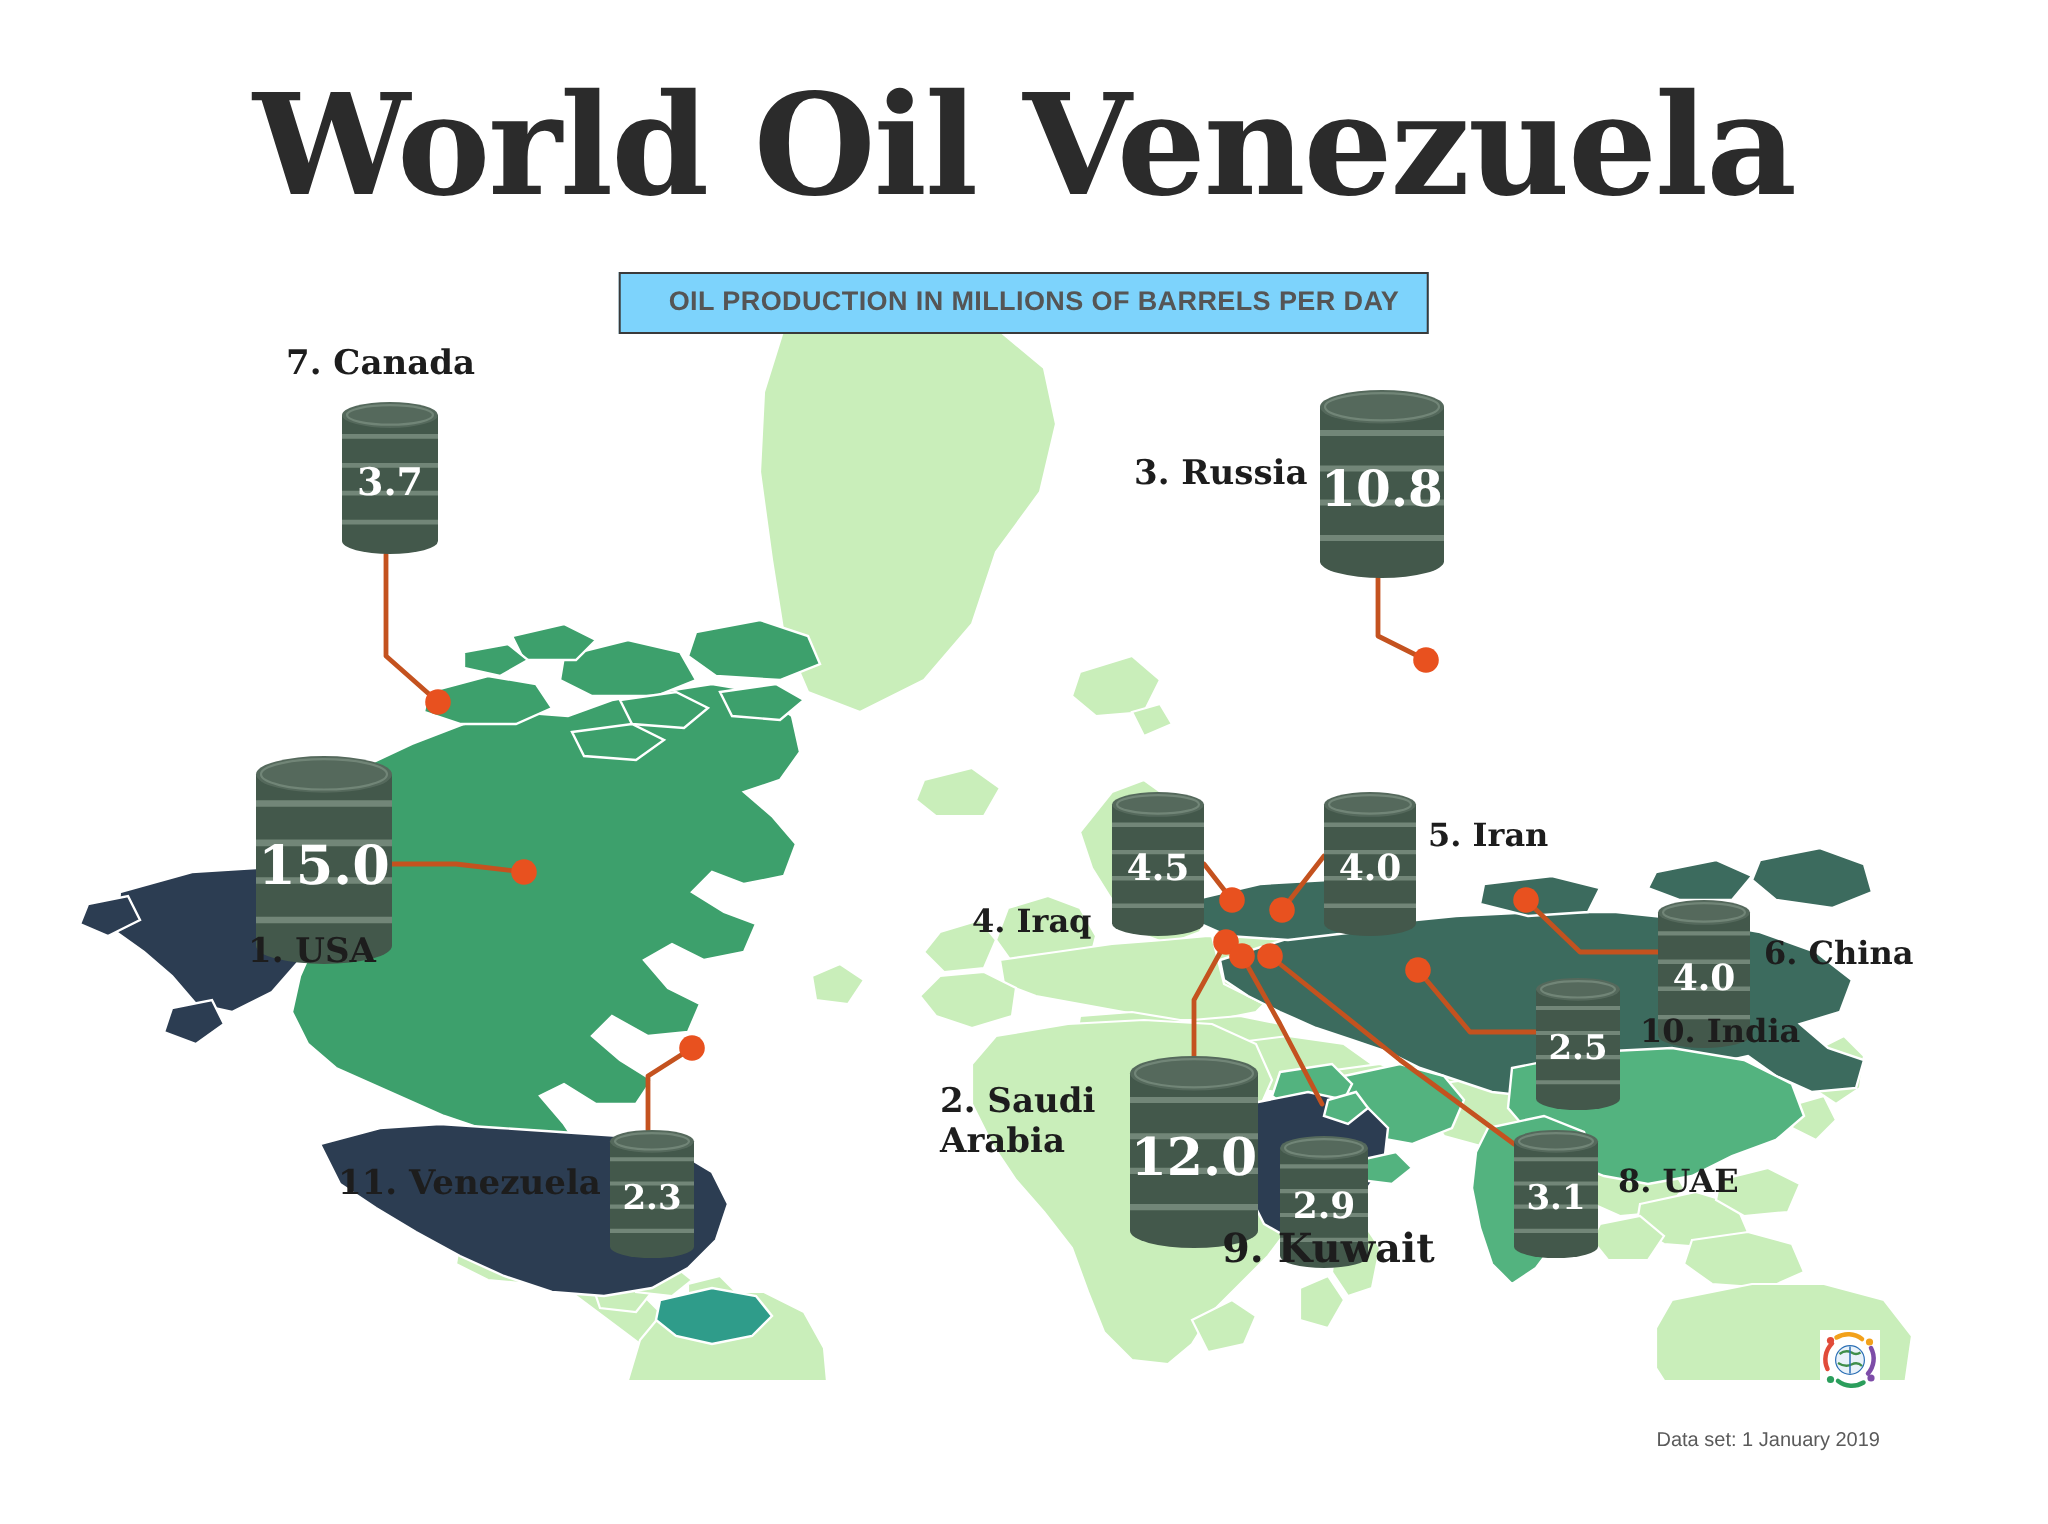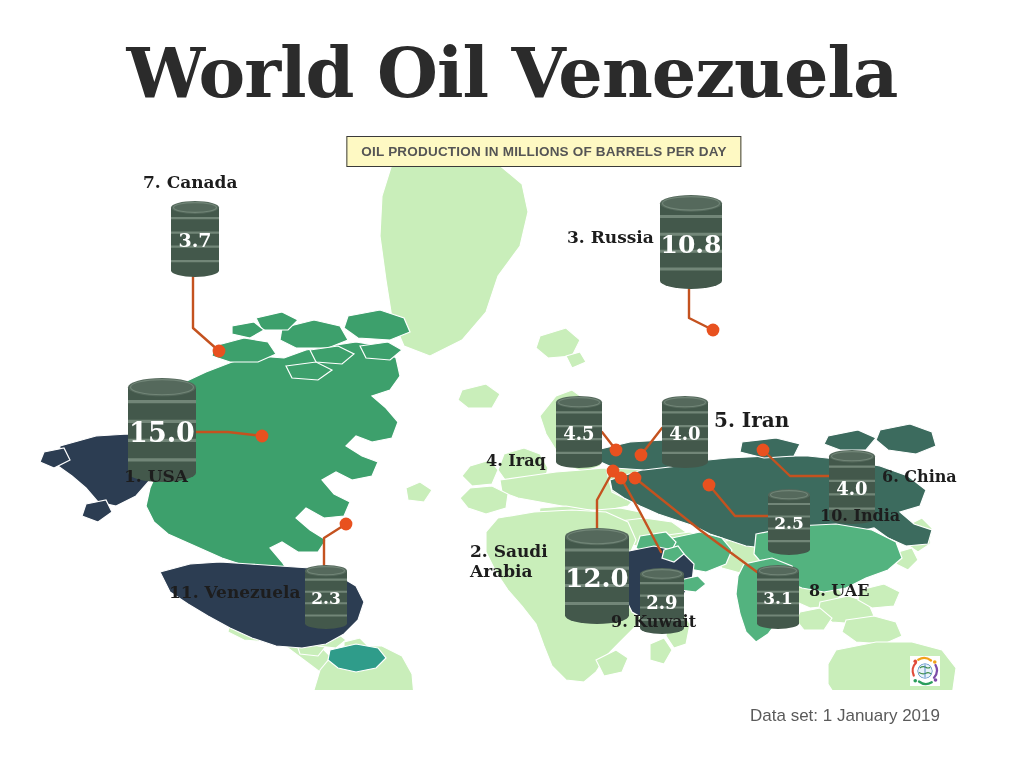--- a/index.html
+++ b/index.html
@@ -28,10 +28,9 @@
   .subtitle-box{
     position:absolute;left:50%;top:136px;transform:translateX(-50%);
     border:1.5px solid #3a3a3a;
-    background:#fef9c3;
-    padding:5px 14px 6px 14px;
+    background:#7dd3fc;
+    padding:5px 14px 6px 24px;
     z-index:40;
-    margin-left:32px;
   }
   .subtitle-box span{
     font-family:"Liberation Sans",sans-serif;

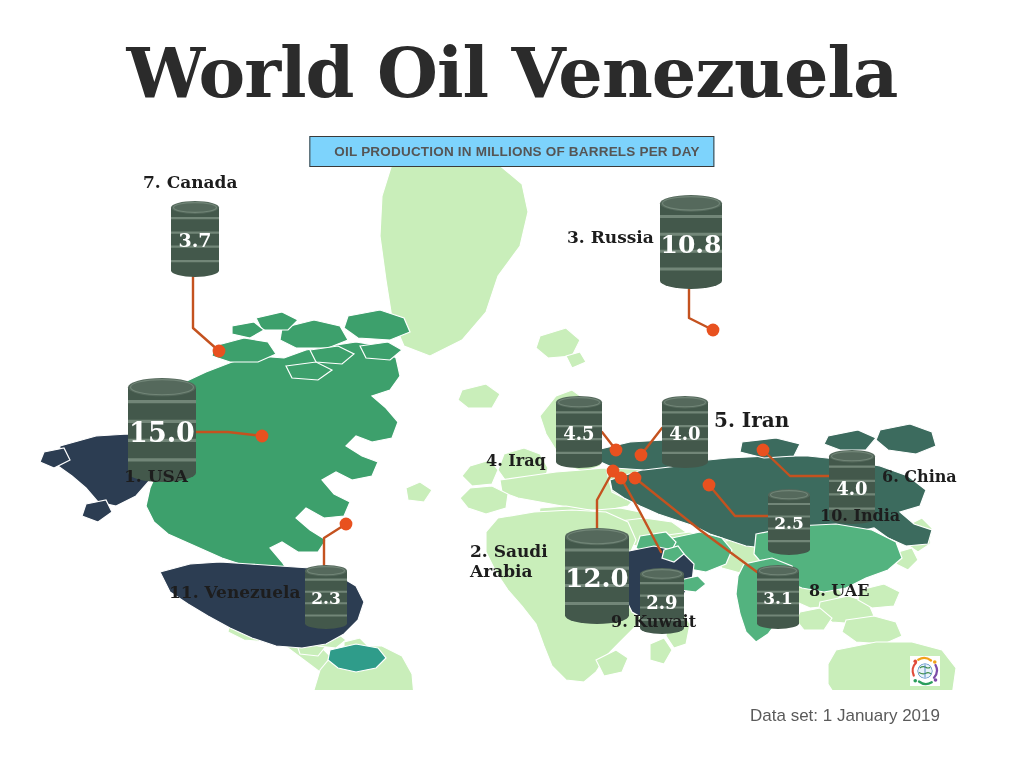--- a/index.html
+++ b/index.html
@@ -381,7 +381,7 @@
 Arabia</div>
       <div class="clabel" style="left: 567px; top: 227px; font-size: 17px;">3. Russia</div>
       <div class="clabel" style="left: 486px; top: 409px; font-size: 16px; margin-top: 43px;">4. Iraq</div>
-      <div class="clabel" style="left: 714px; top: 409px; font-size: 20px;">5. Iran</div>
+      <div class="clabel" style="left: 714px; top: 409px; font-size: 16px;">5. Iran</div>
       <div class="clabel" style="left: 882px; top: 468px; font-size: 16px;">6. China</div>
       <div class="clabel" style="left: 143px; top: 172px; font-size: 17px;">7. Canada</div>
       <div class="clabel" style="left: 809px; top: 582px; font-size: 16px;">8. UAE</div>

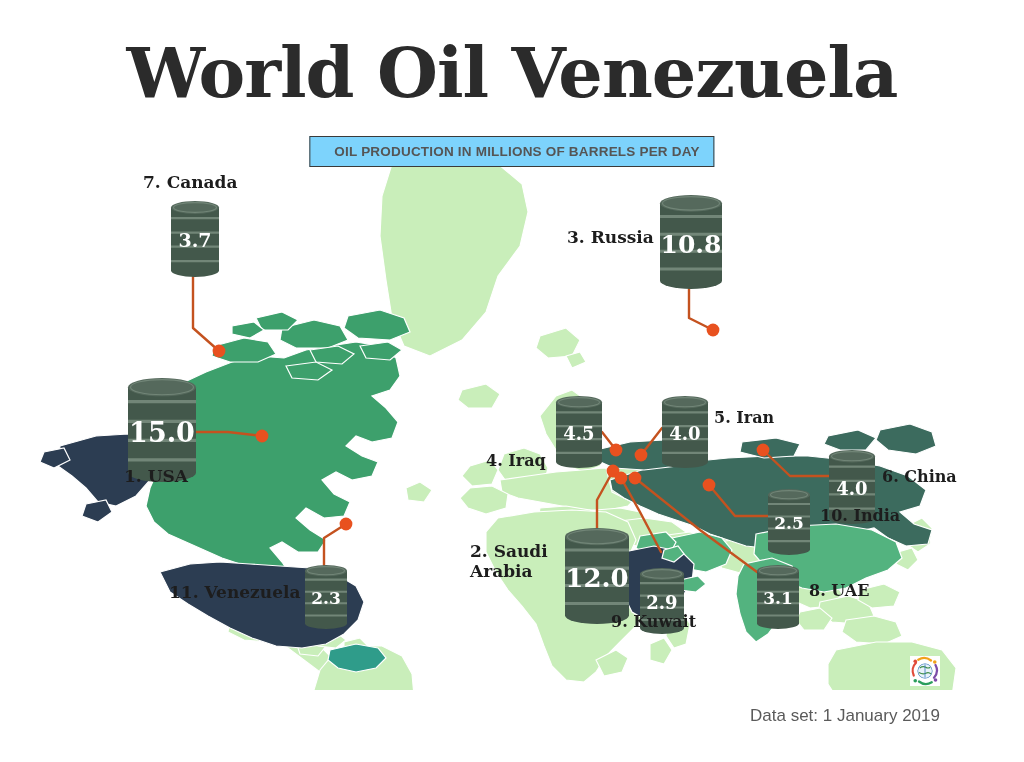--- a/index.html
+++ b/index.html
@@ -385,7 +385,7 @@
       <div class="clabel" style="left: 882px; top: 468px; font-size: 16px;">6. China</div>
       <div class="clabel" style="left: 143px; top: 172px; font-size: 17px;">7. Canada</div>
       <div class="clabel" style="left: 809px; top: 582px; font-size: 16px;">8. UAE</div>
-      <div class="clabel" style="left: 611px; top: 613px; font-size: 16px;">9. Kuwait</div>
+      <div class="clabel" style="left: 611px; top: 613px; font-size: 20px;">9. Kuwait</div>
       <div class="clabel" style="left: 820px; top: 507px; font-size: 16px;">10. India</div>
       <div class="clabel" style="left: 169px; top: 582px; font-size: 17px;">11. Venezuela</div>
     </div>

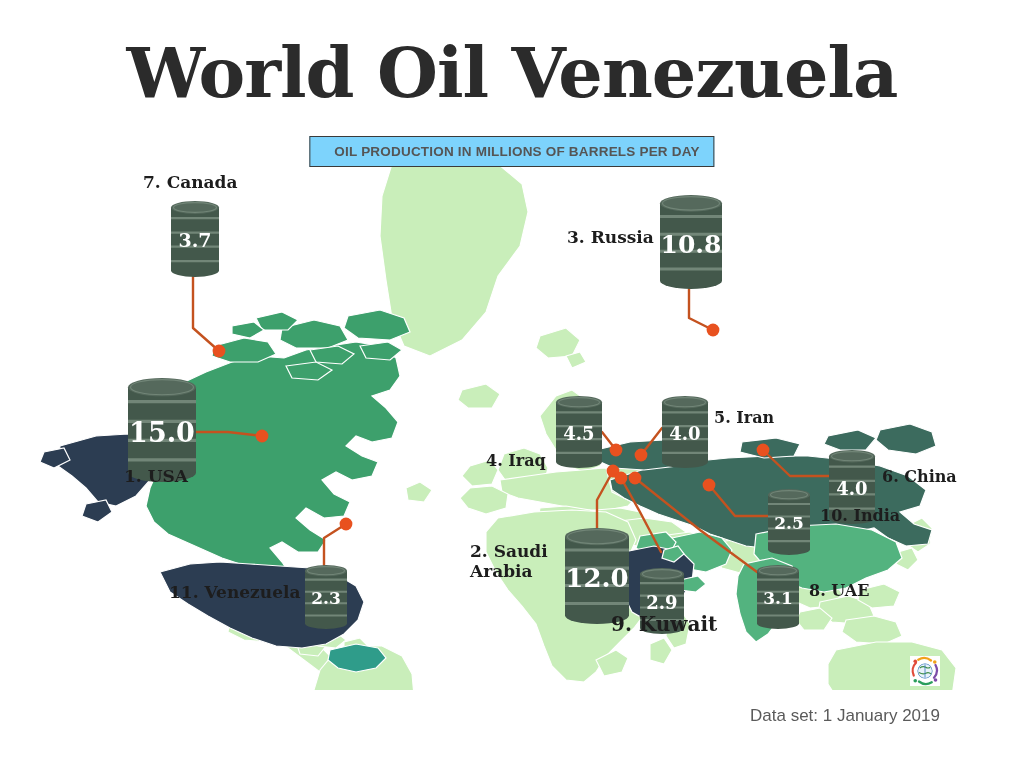--- a/index.html
+++ b/index.html
@@ -85,7 +85,7 @@
   .dataset{
     margin-top:20px;
     font-family:"Liberation Sans",sans-serif;
-    font-size:17px;
+    font-size:10px;
     color:#5a5a5a;
     white-space:nowrap;
   }

